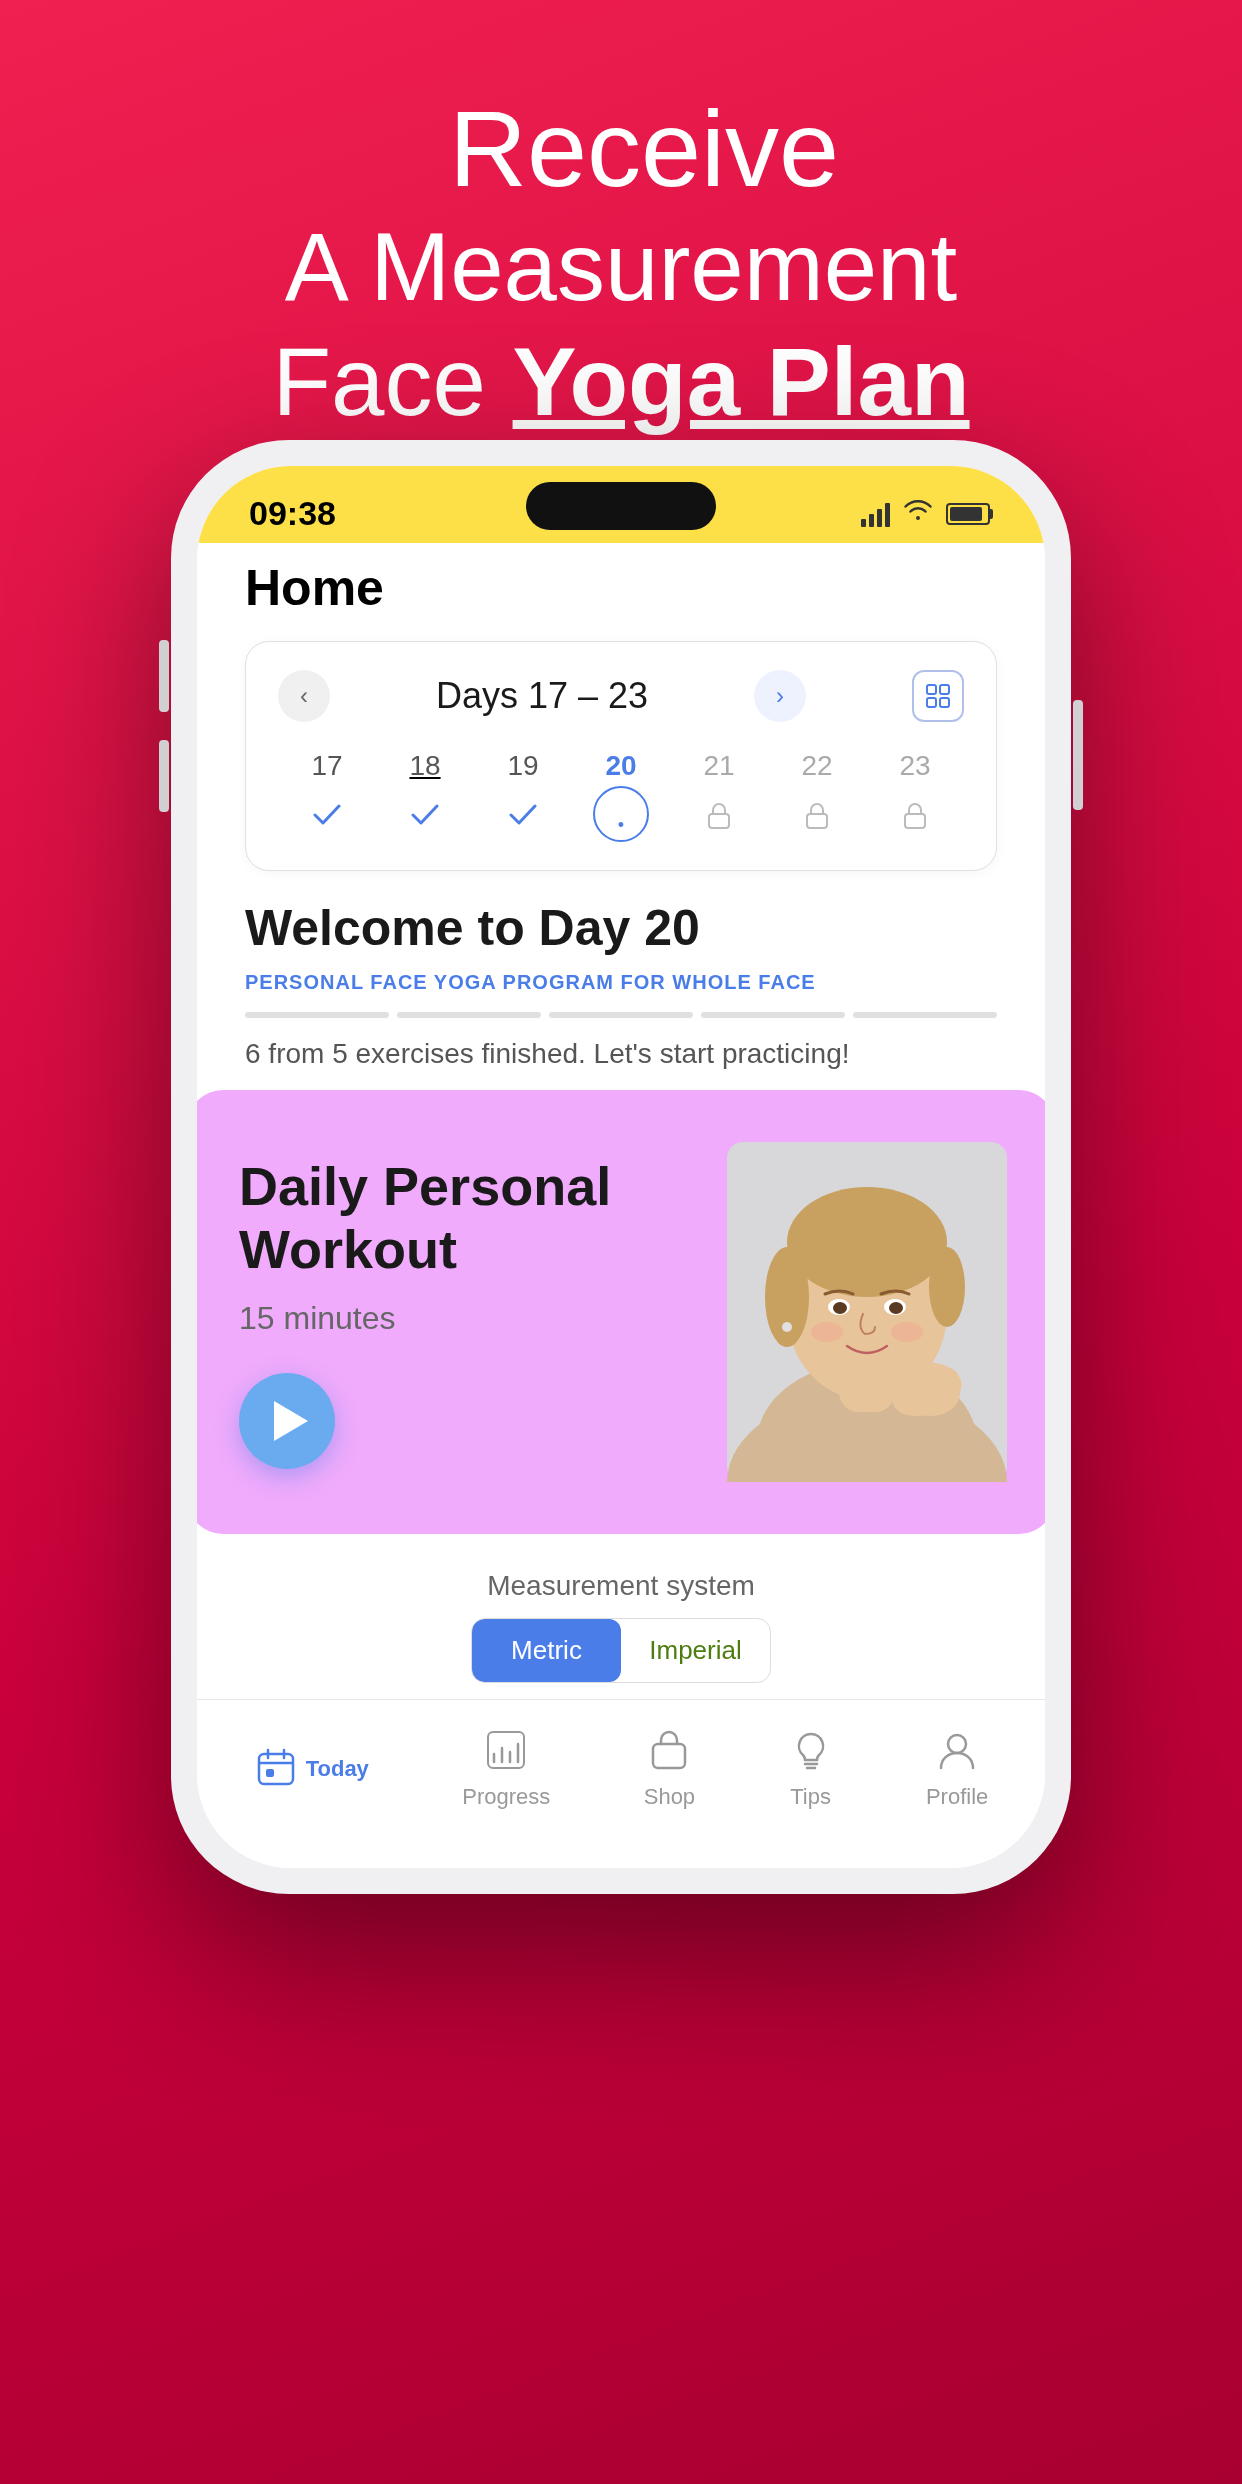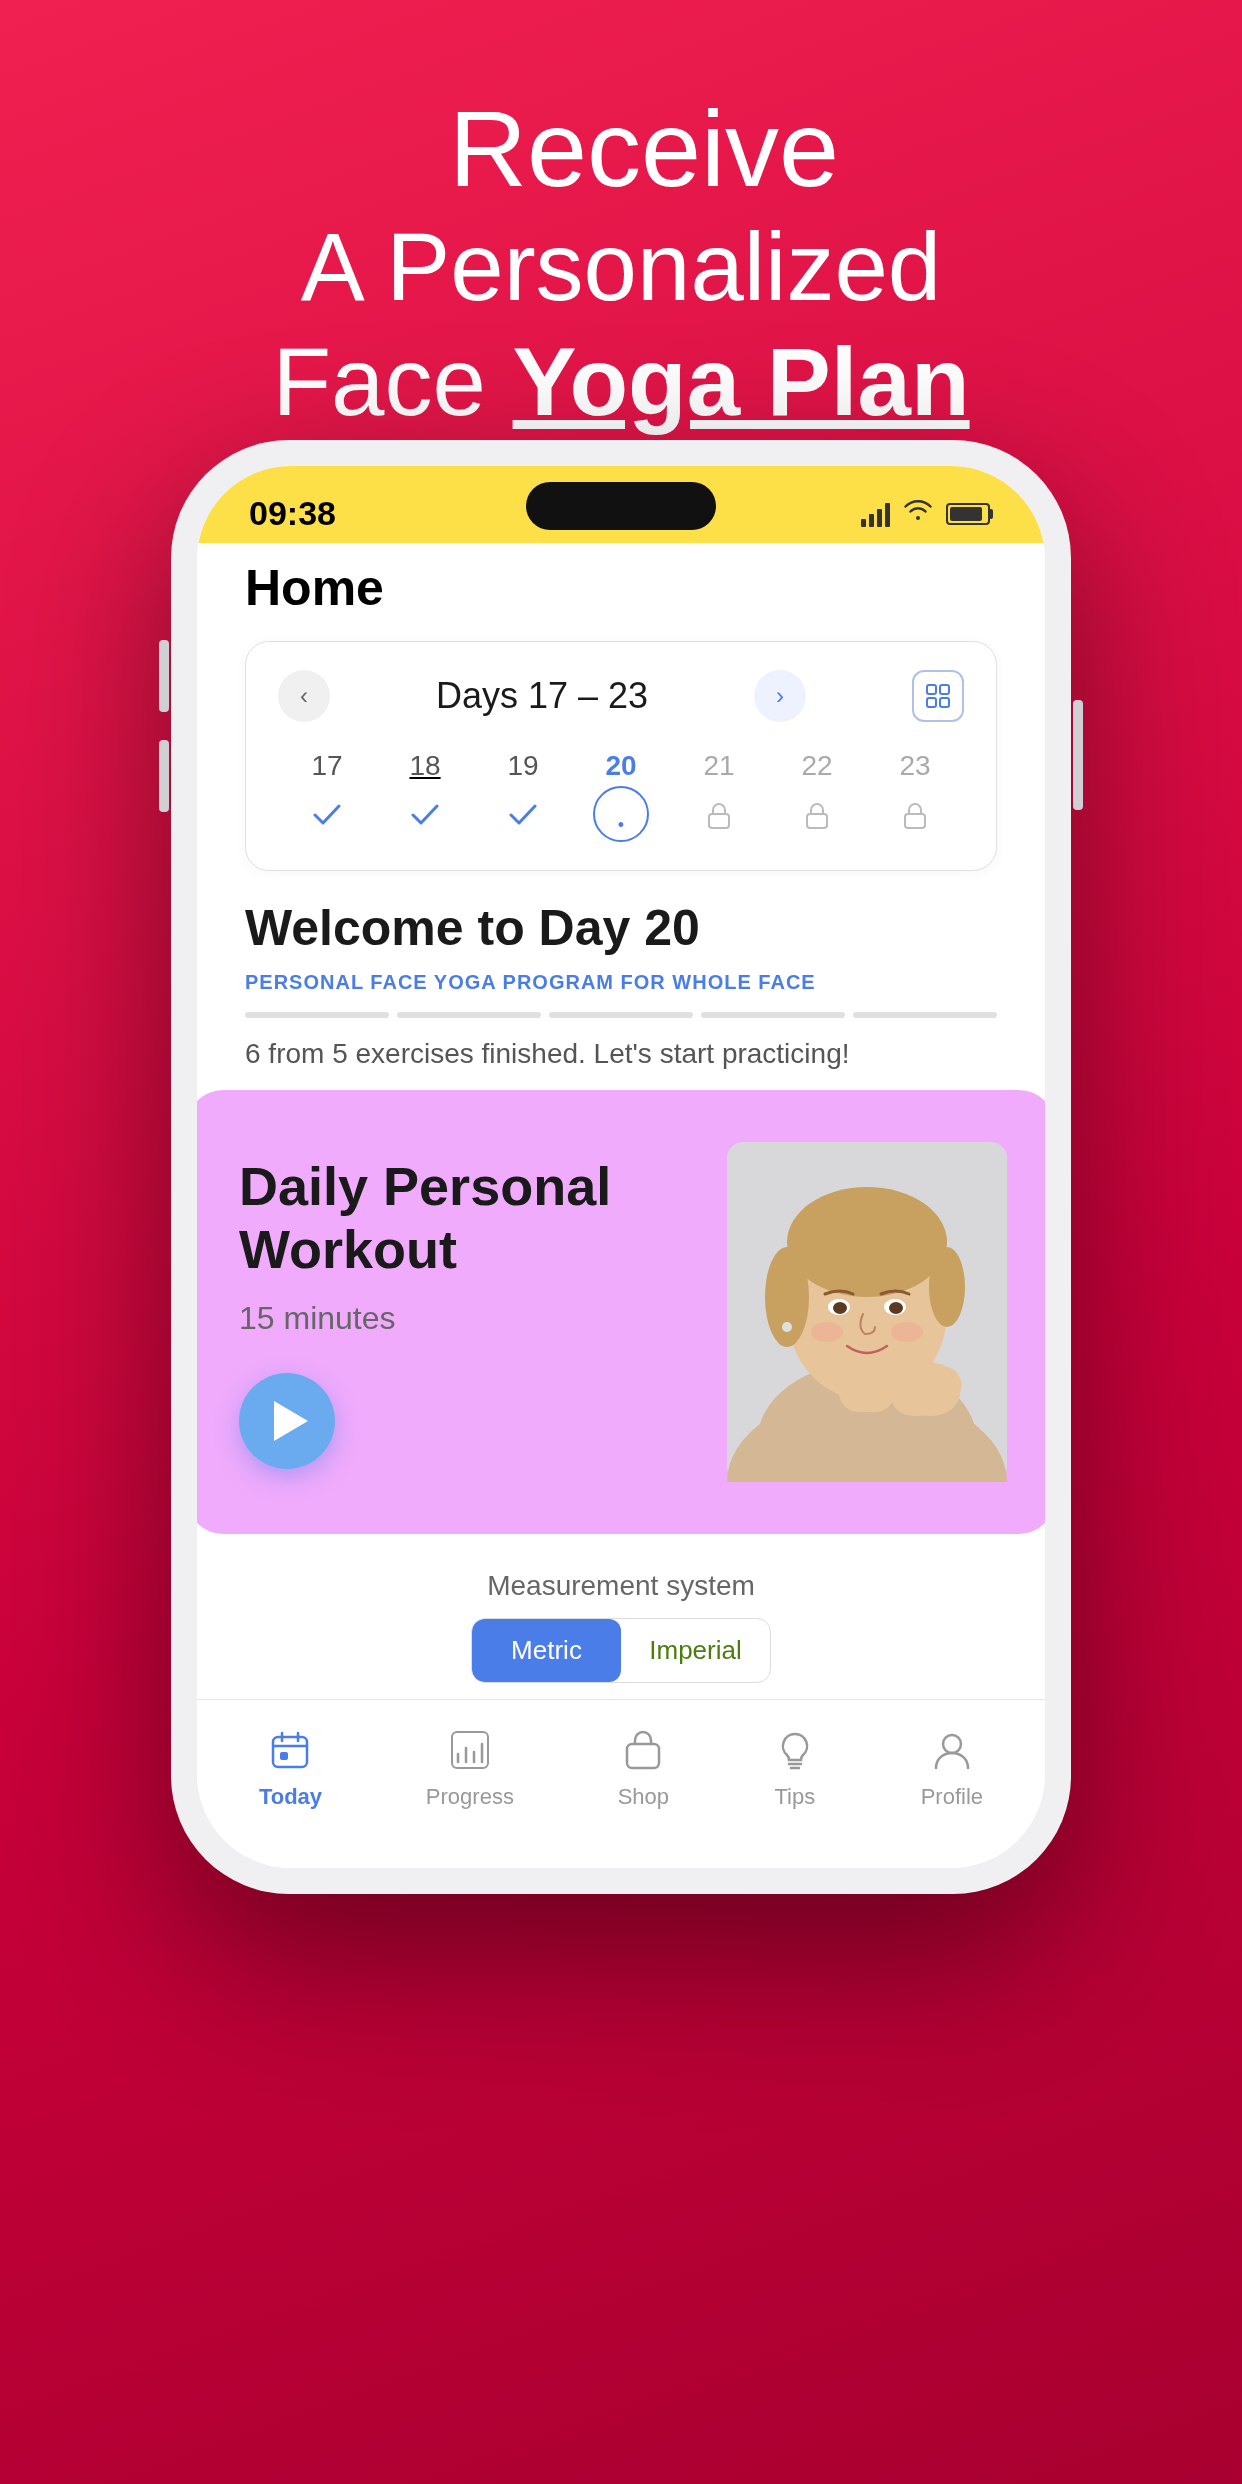--- a/index.html
+++ b/index.html
@@ -19,7 +19,7 @@
 
 <div style="text-align:center; padding-top: 90px; padding-bottom: 50px; color: white;">
   <div style="font-size: 108px; font-weight: 400; line-height: 1.1; margin-left: 46px;">Receive</div>
-  <div style="font-size: 96px; font-weight: 400; line-height: 1.2;">A Personalized</div>
+  <div style="font-size: 96px; font-weight: 400; line-height: 1.2;">A Measurement</div>
   <div style="font-size: 96px; line-height: 1.2;">
     <span style="font-weight: 400;">Face </span><span style="font-weight: 800; text-decoration: underline;">Yoga Plan</span>
   </div>

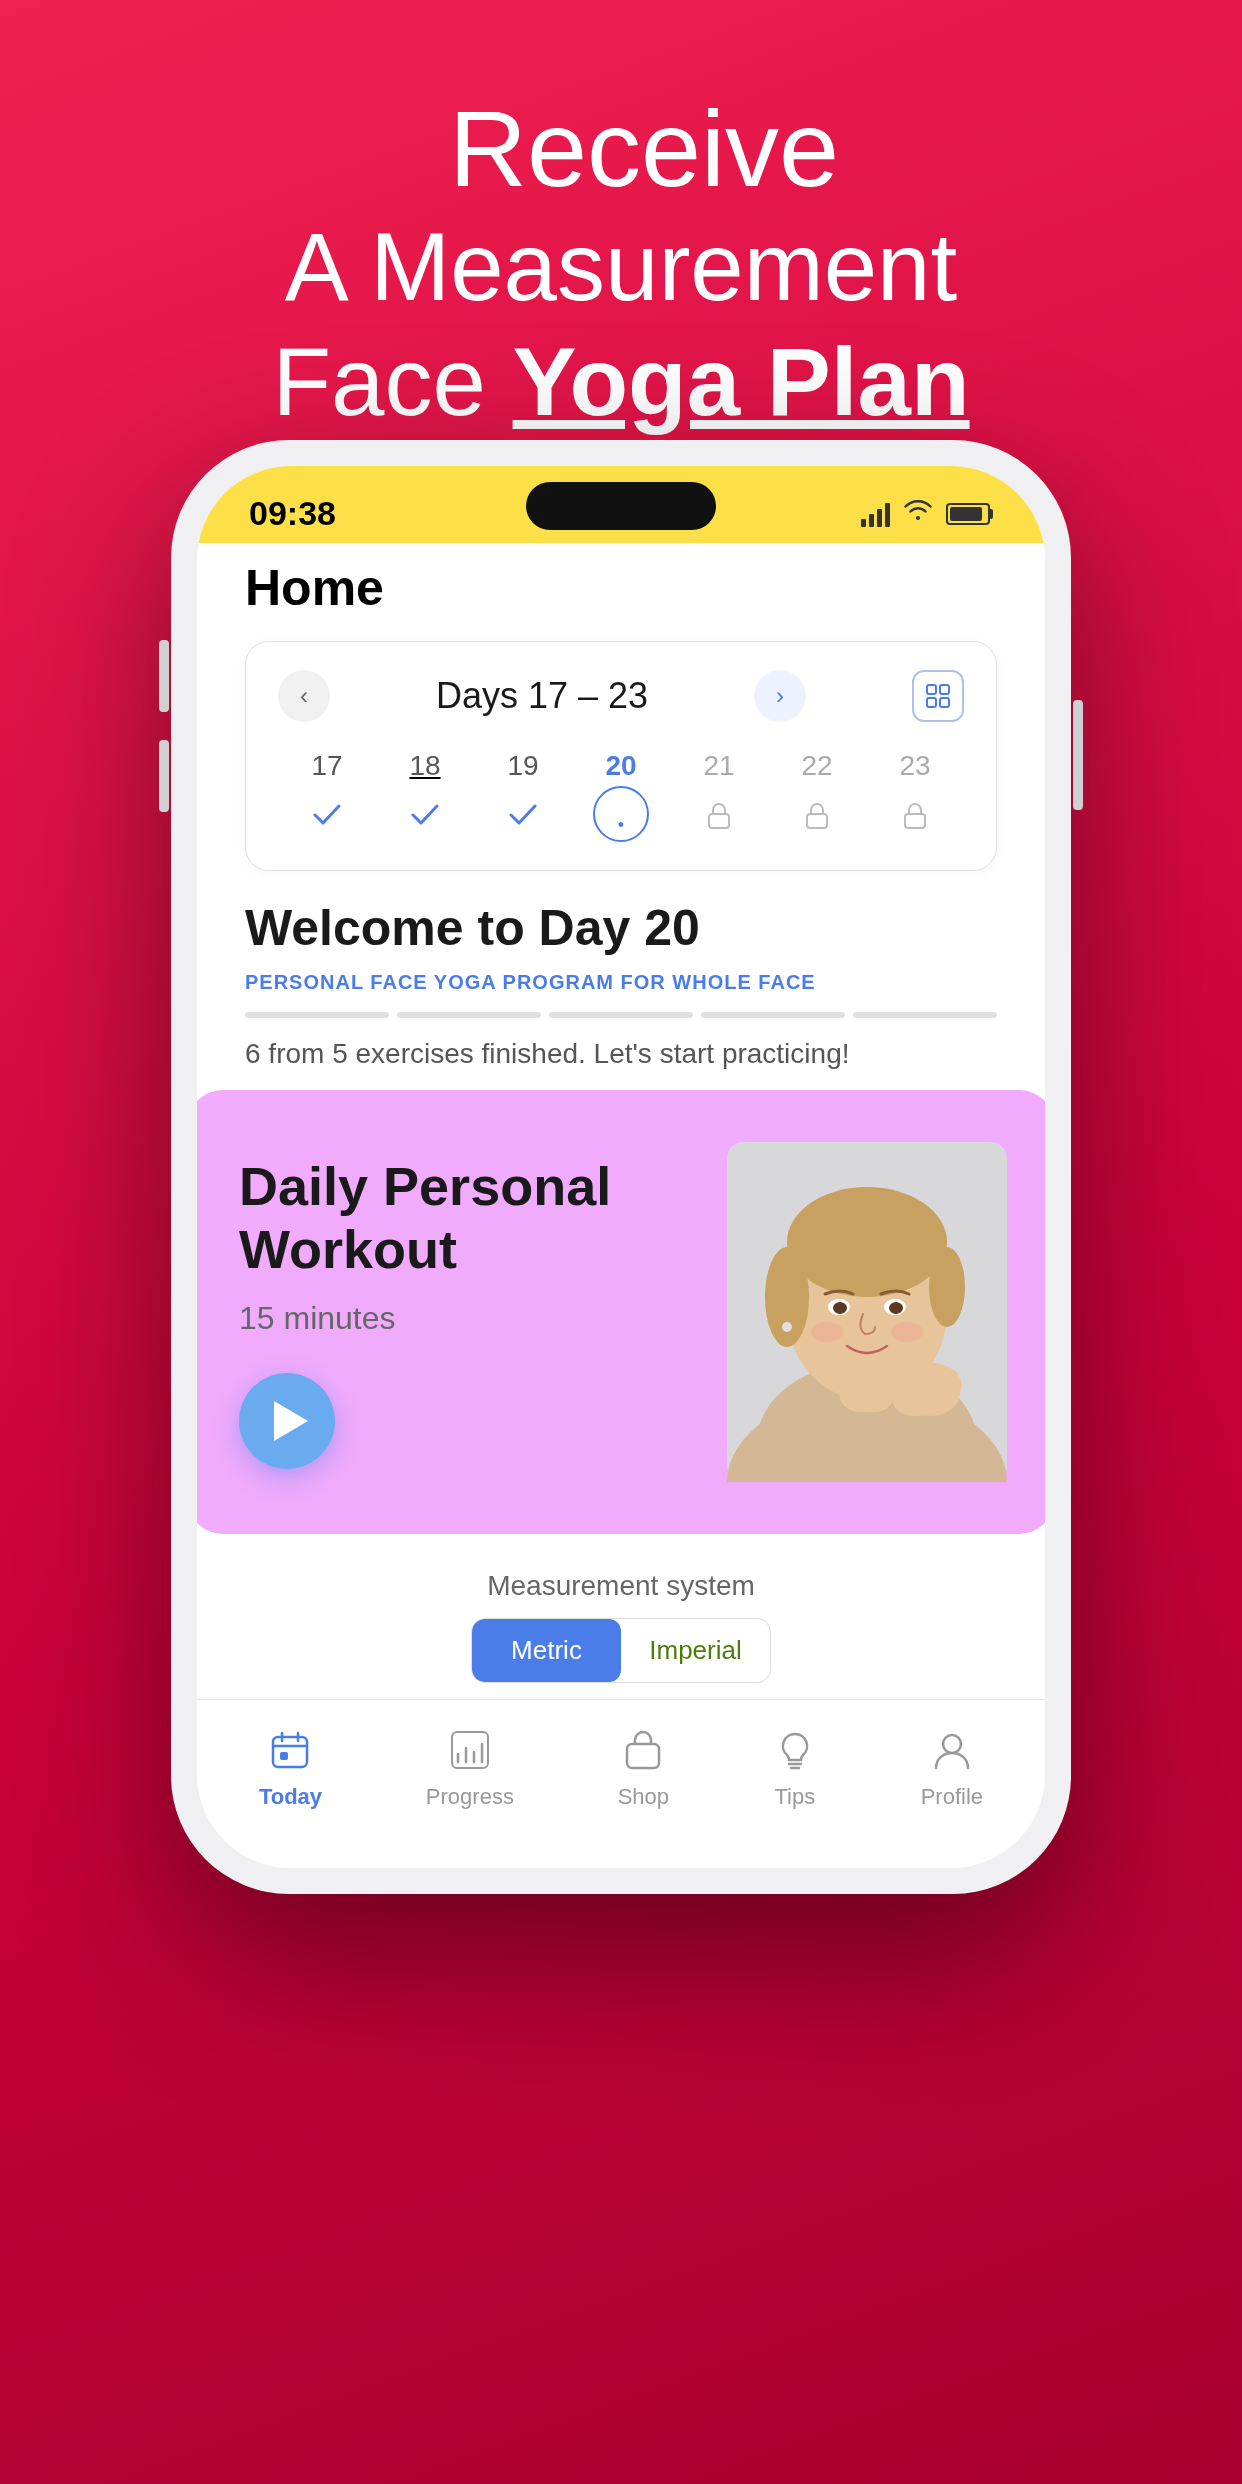--- a/index.html
+++ b/index.html
@@ -234,7 +234,7 @@
 
       <div style="background:white; border-top:1.5px solid #e8e8e8; display:flex; justify-content:space-around; align-items:center; padding:20px 10px 50px;">
 
-        <div style="display:flex; flex-direction:column; align-items:center; gap:8px; cursor:pointer; padding:8px 16px;">
+        <div style="display:flex; flex-direction:row; align-items:center; gap:8px; cursor:pointer; padding:8px 16px;">
           <div style="color:#4a7de8;">
             <svg width="44" height="44" viewBox="0 0 44 44" fill="none">
               <rect x="5" y="9" width="34" height="30" rx="5" stroke="#4a7de8" stroke-width="2.5"></rect>

